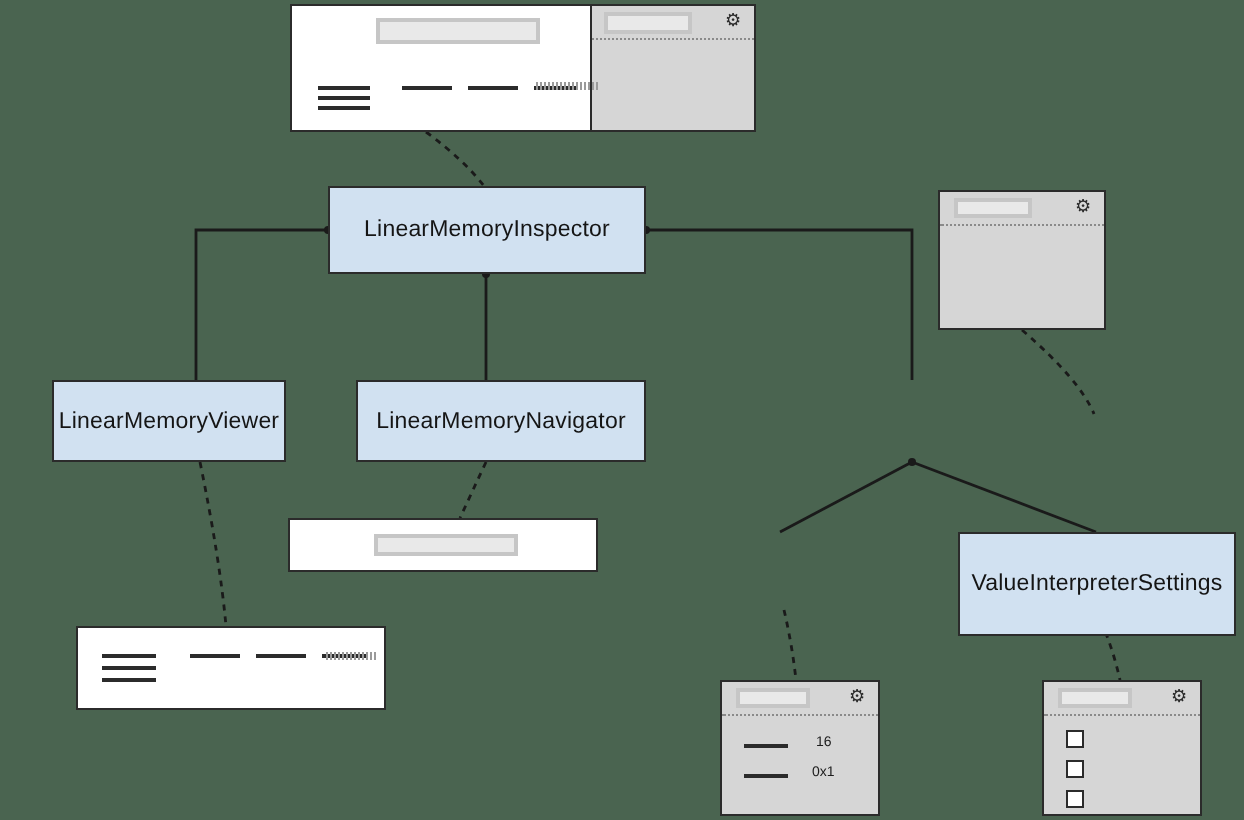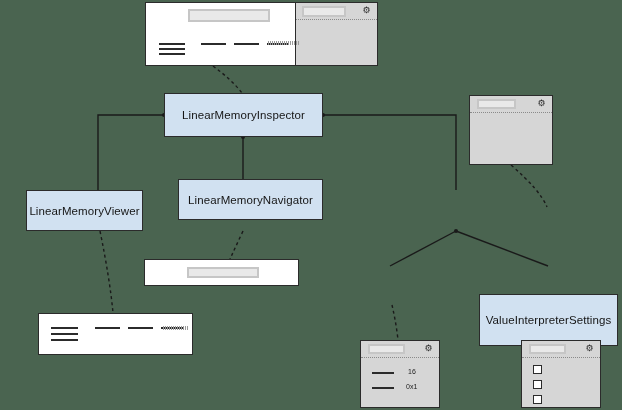--- a/index.html
+++ b/index.html
@@ -141,7 +141,7 @@
 
   <div class="node" style="left:26px;top:190px;width:117px;height:41px;">LinearMemoryViewer</div>
 
-  <div class="node" style="left:178px;top:179px;width:145px;height:41px;">LinearMemoryNavigator</div>
+  <div class="node" style="left:178px;top:190px;width:145px;height:41px;">LinearMemoryNavigator</div>
 
 
 

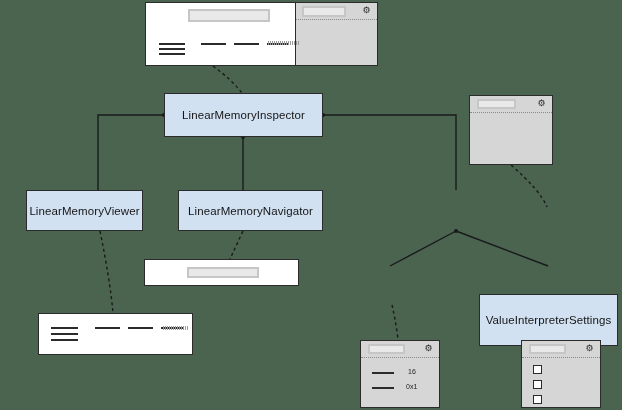--- a/index.html
+++ b/index.html
@@ -145,7 +145,7 @@
 
 
 
-  <div class="node" style="left:479px;top:266px;width:139px;height:52px;margin-top:28px;">ValueInterpreterSettings</div>
+  <div class="node" style="left:479px;top:266px;width:139px;height:52px;">ValueInterpreterSettings</div>
 
   <div class="mock mock-split" style="left:145px;top:2px;width:233px;height:64px;">
     <div class="mock-pane-white" style="width:150px;">

